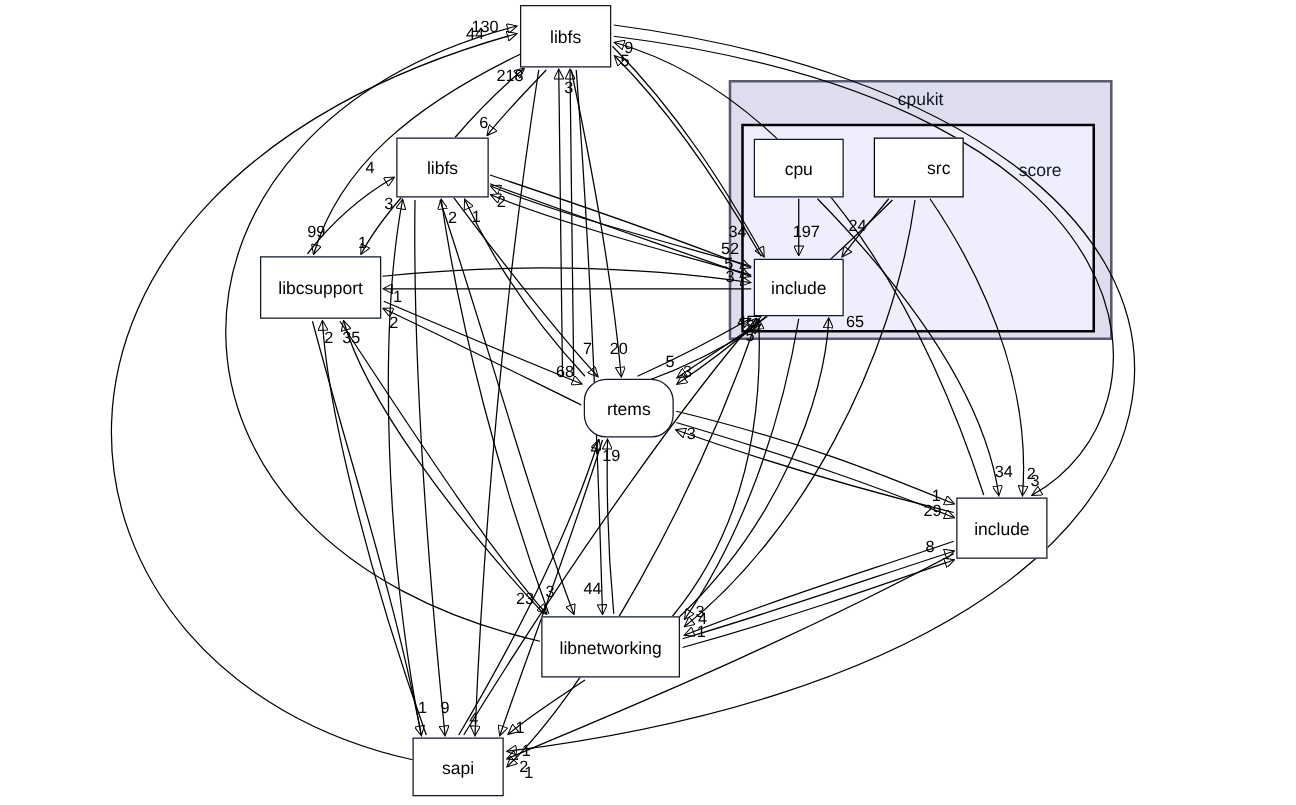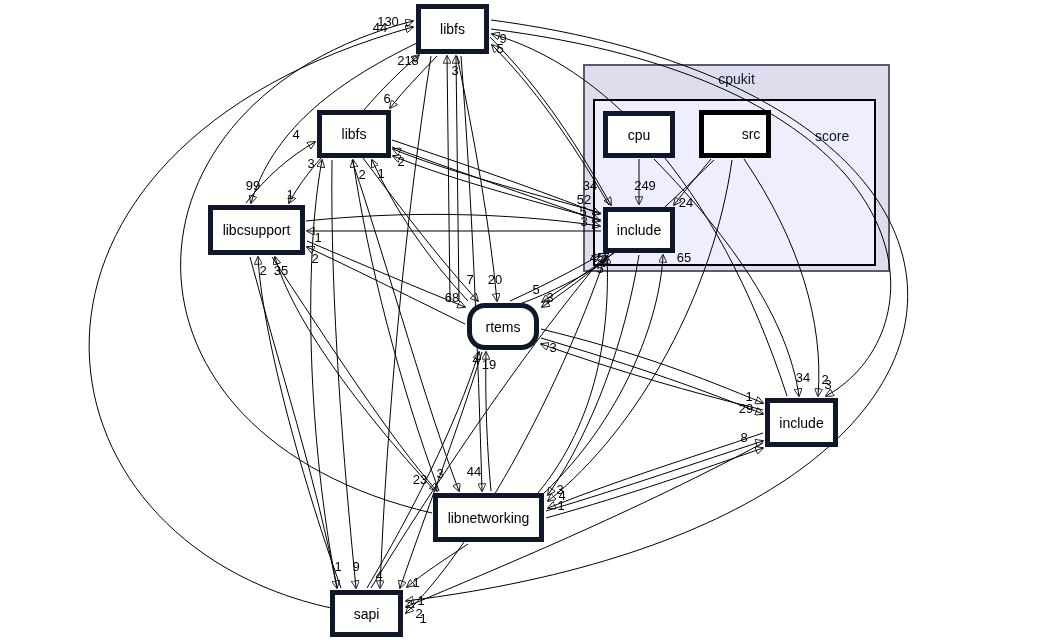--- a/index.html
+++ b/index.html
@@ -21,7 +21,7 @@
   #edge-svg path{fill:none;stroke:#000;stroke-width:1px;}
   .node{
     position:absolute;z-index:3;box-sizing:border-box;
-    background:#ffffff;border:5px solid #0f172a;
+    background:#ffffff;border:1px solid #0f172a;
     display:flex;align-items:center;justify-content:center;
     font-size:14px;color:#000;cursor:pointer;
   }

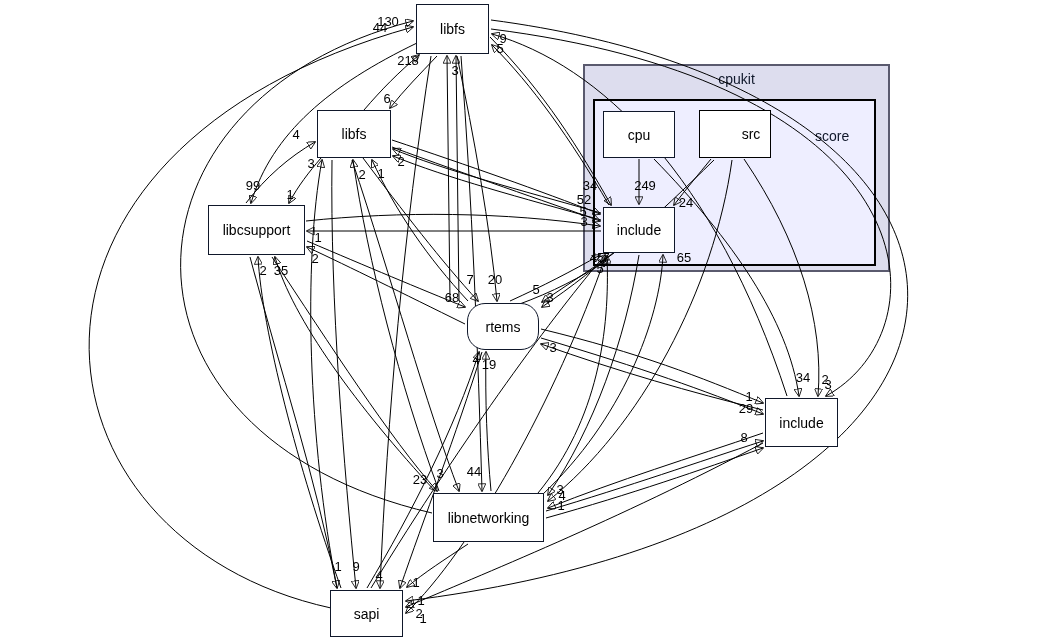--- a/index.html
+++ b/index.html
@@ -155,7 +155,7 @@
       <span class="edge-label" style="left: 606px; top: 257px;">7</span>
       <span class="edge-label" style="left: 684px; top: 257px;">65</span>
       <span class="edge-label" style="left: 600px; top: 268px;">5</span>
-      <span class="edge-label" style="left: 645px; top: 185px;">249</span>
+      <span class="edge-label" style="left: 645px; top: 185px;">197</span>
       <span class="edge-label" style="left: 686px; top: 202px;">24</span>
       <span class="edge-label" style="left: 590px; top: 185px;">34</span>
       <span class="edge-label" style="left: 584px; top: 199px;">52</span>

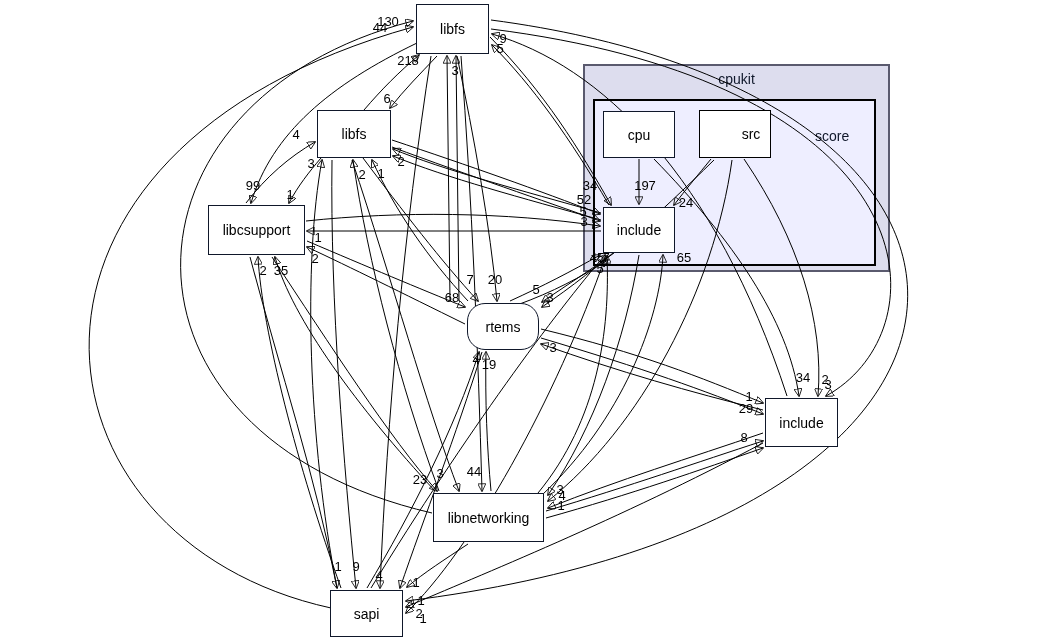--- a/index.html
+++ b/index.html
@@ -156,7 +156,7 @@
       <span class="edge-label" style="left: 684px; top: 257px;">65</span>
       <span class="edge-label" style="left: 600px; top: 268px;">5</span>
       <span class="edge-label" style="left: 645px; top: 185px;">197</span>
-      <span class="edge-label" style="left: 686px; top: 202px;">24</span>
+      <span class="edge-label" style="left: 686px; top: 180px;">24</span>
       <span class="edge-label" style="left: 590px; top: 185px;">34</span>
       <span class="edge-label" style="left: 584px; top: 199px;">52</span>
       <span class="edge-label" style="left: 583px; top: 211px;">5</span>

